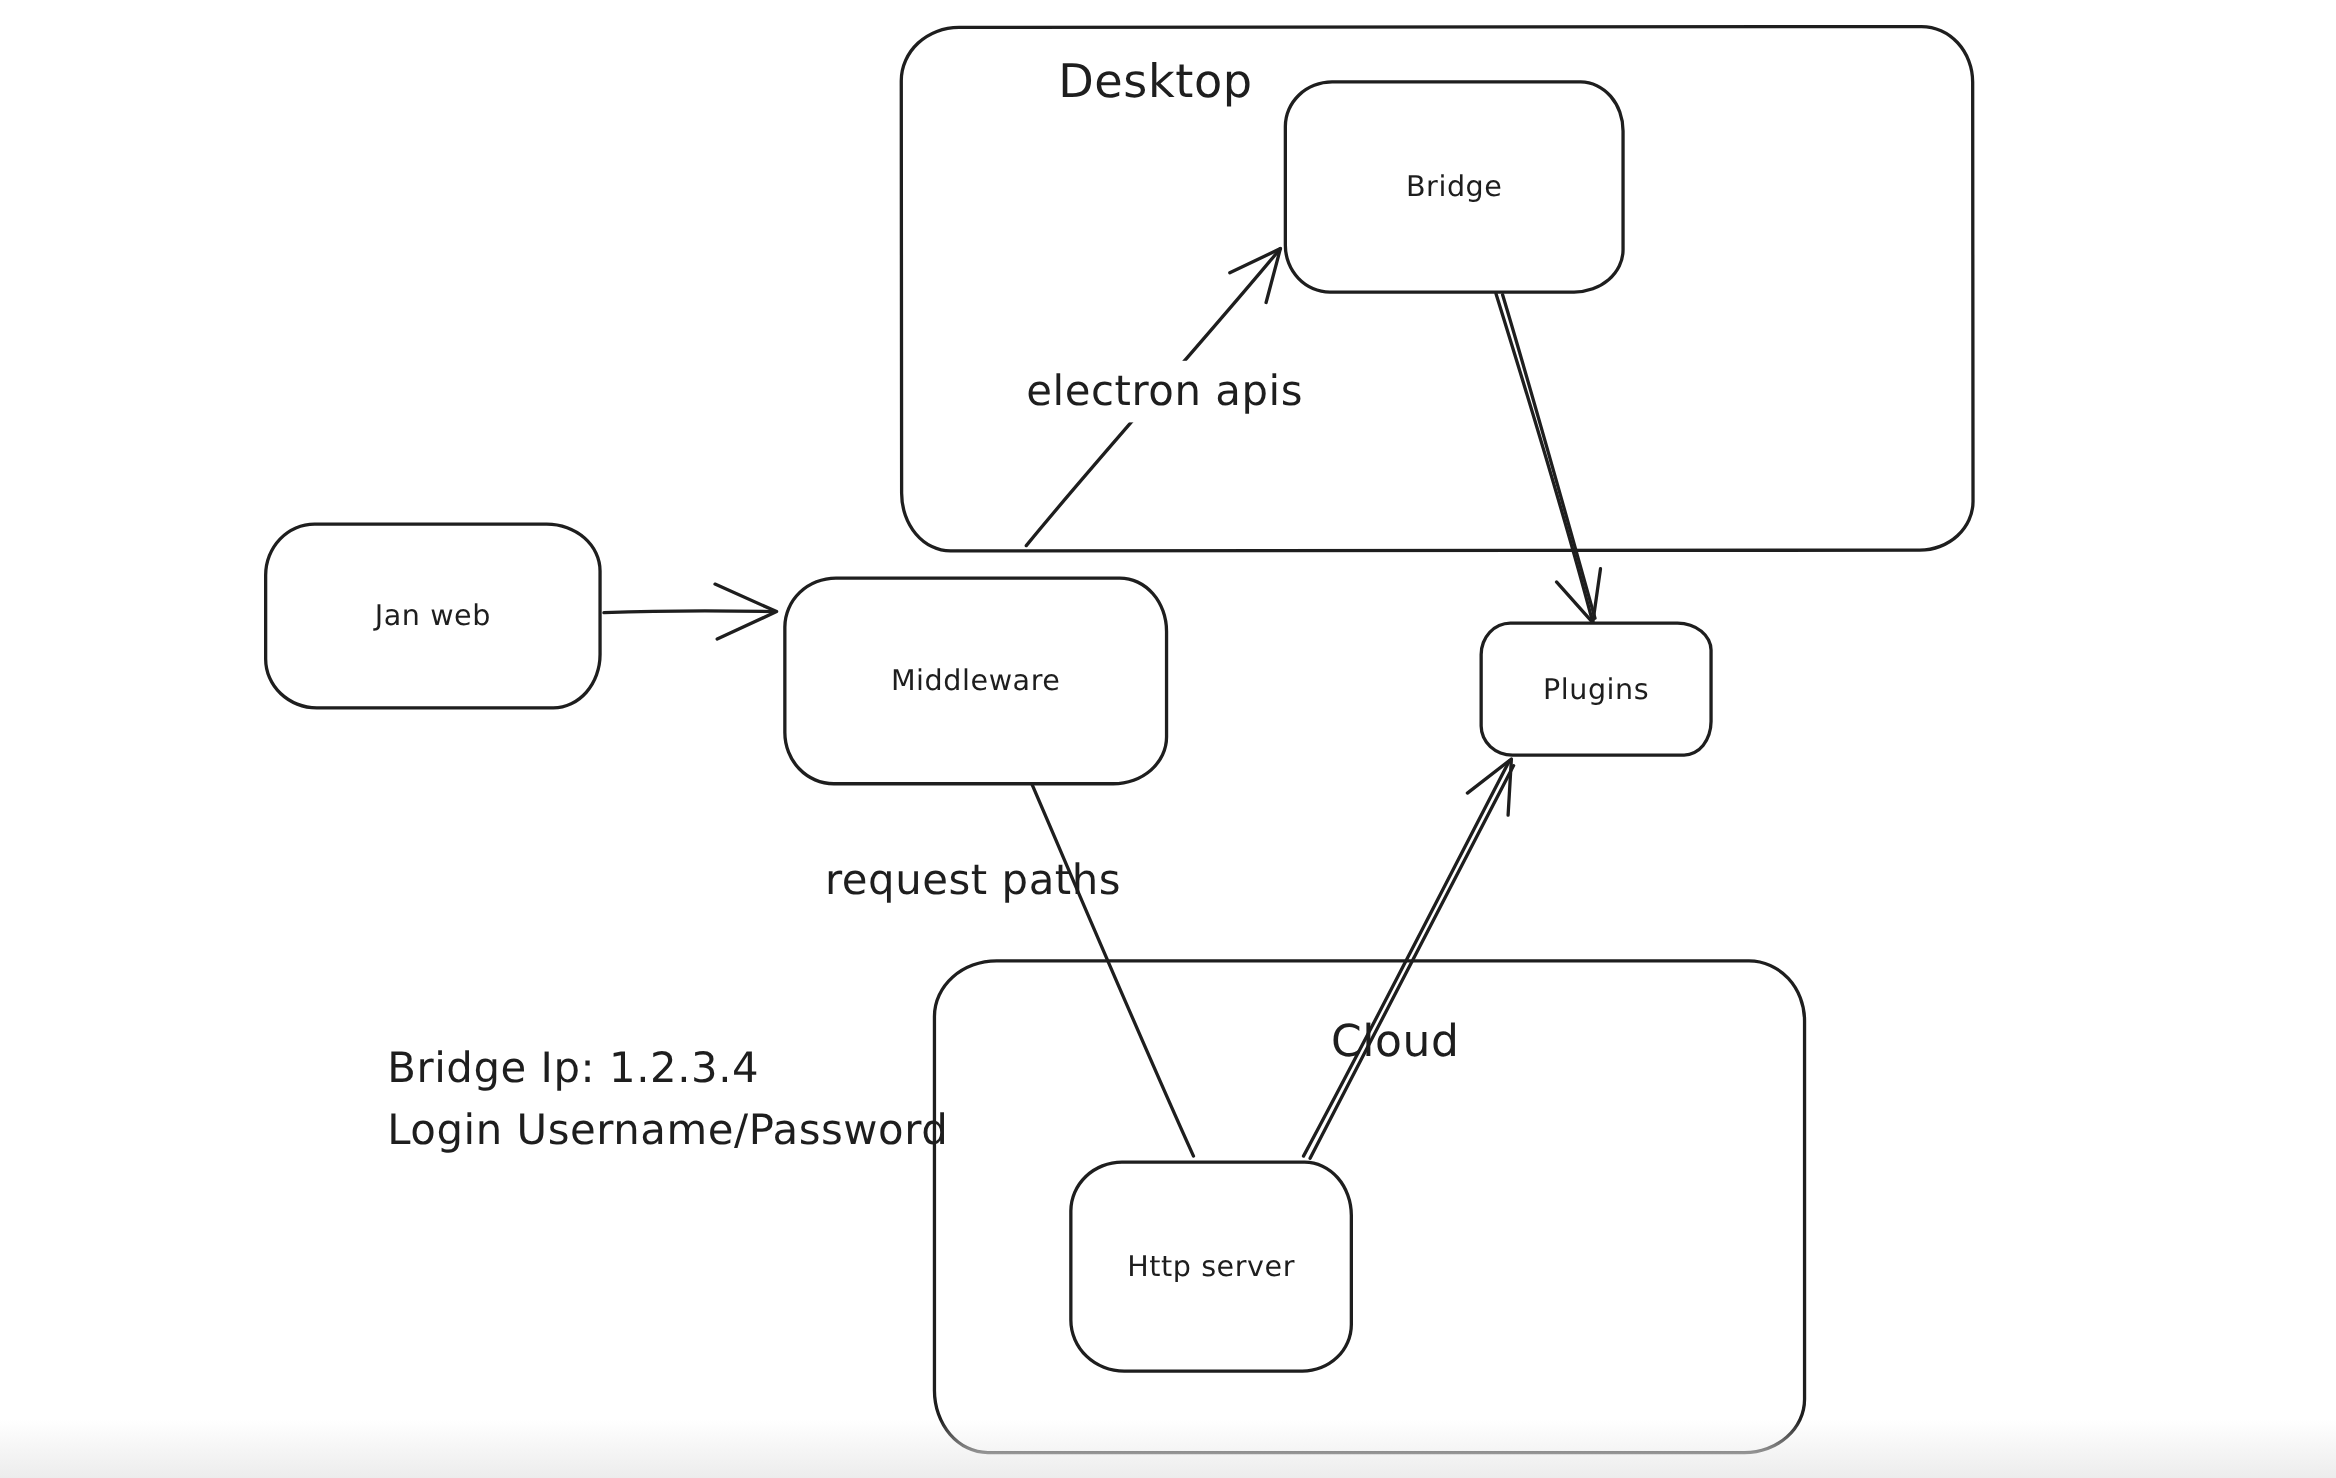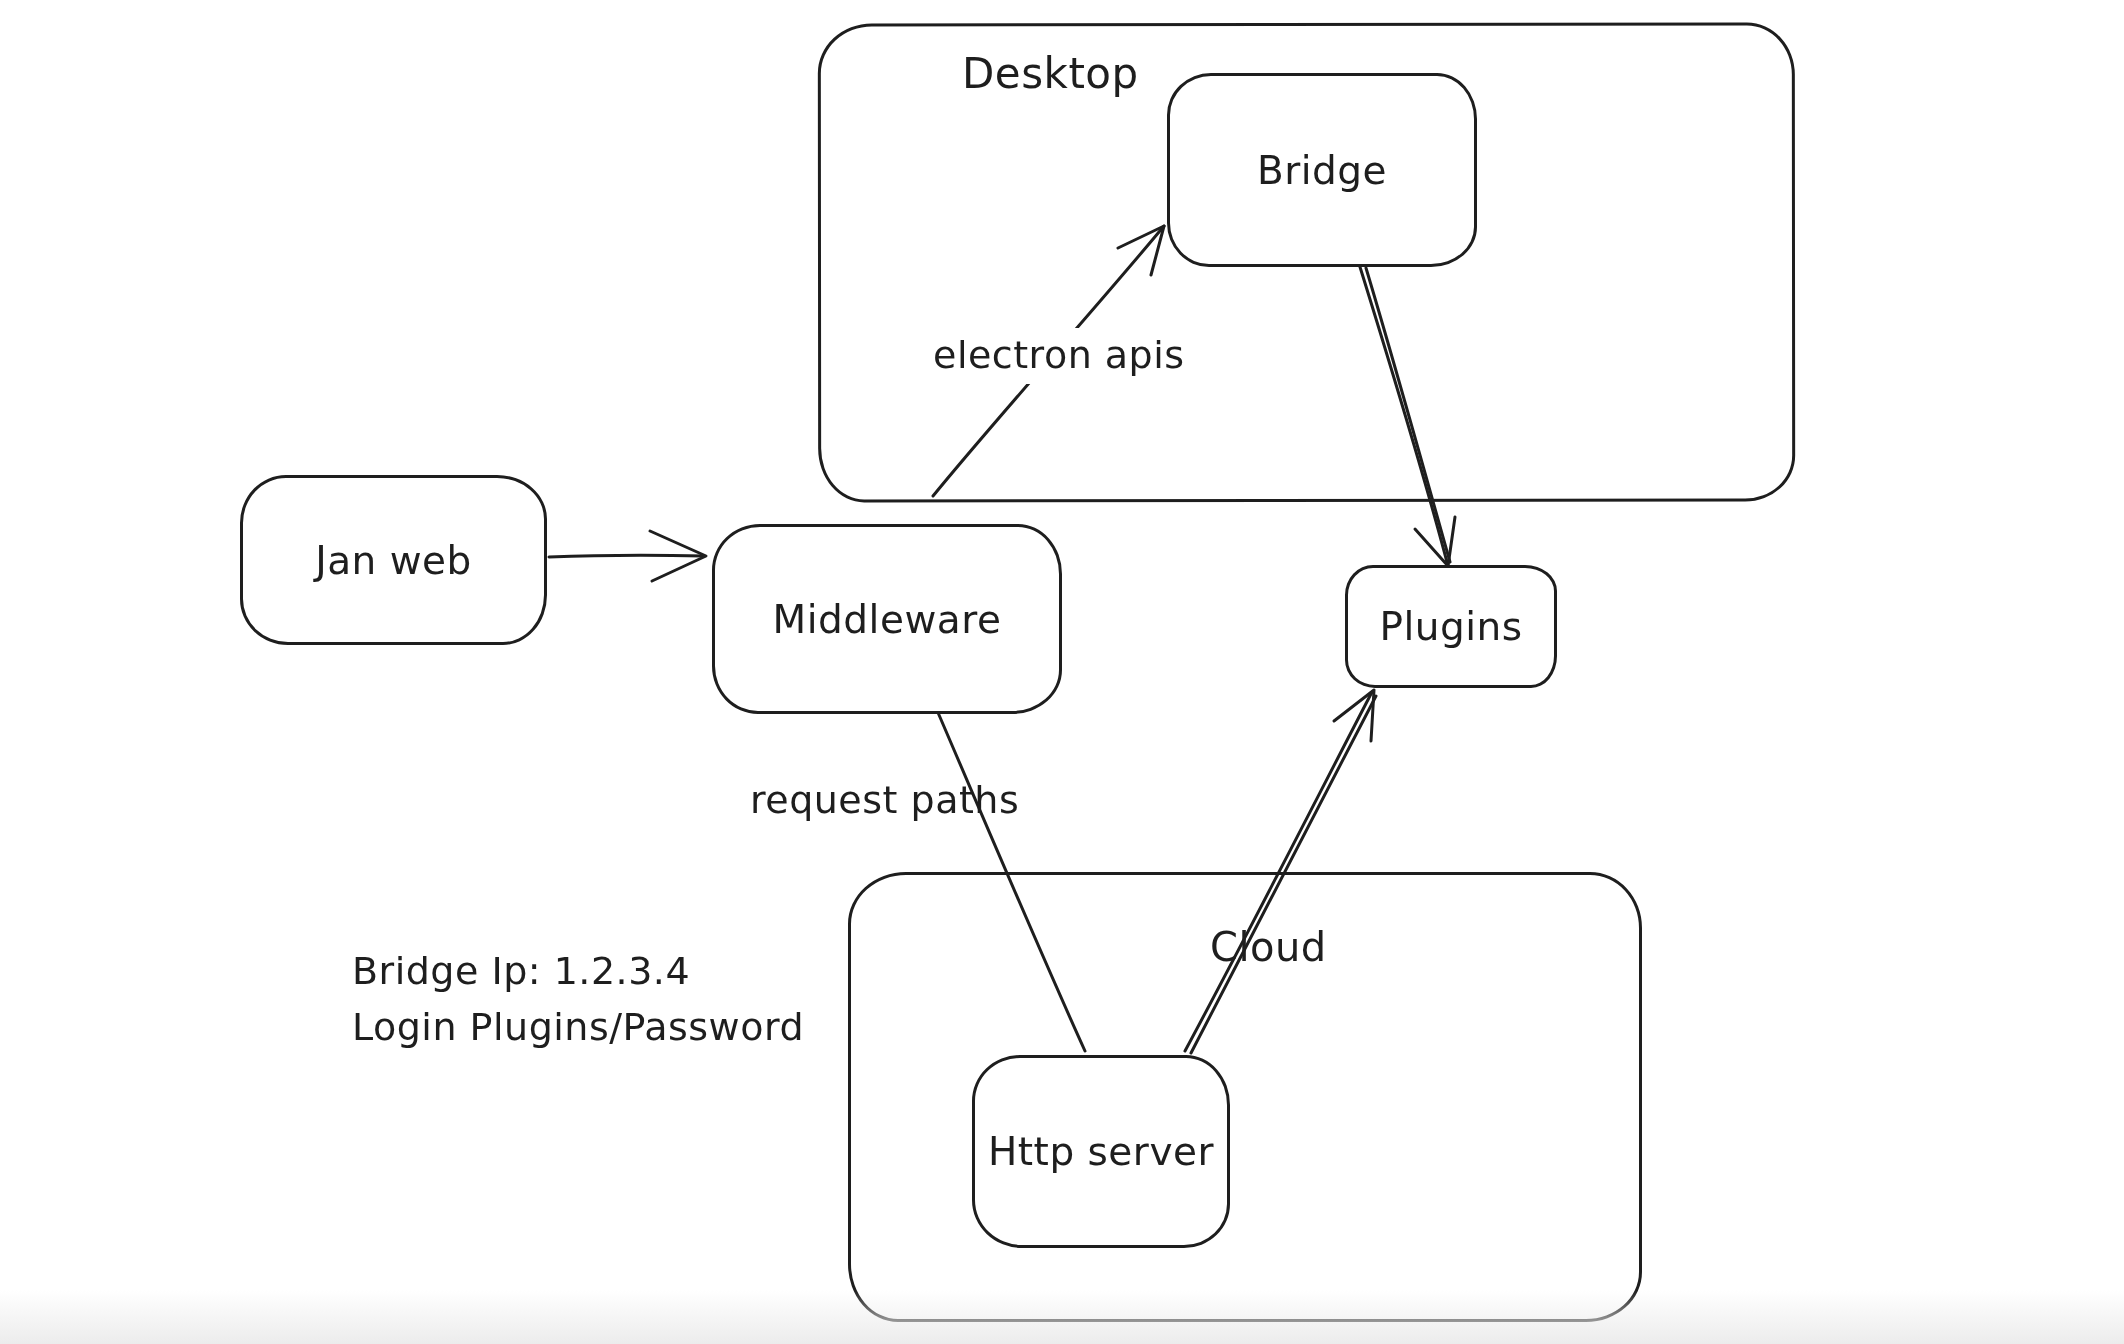--- a/index.html
+++ b/index.html
@@ -30,7 +30,7 @@
     justify-content: center;
   }
   .nlabel {
-    font-size: 39px;
+    font-size: 26px;
     letter-spacing: 0.5px;
     white-space: nowrap;
   }

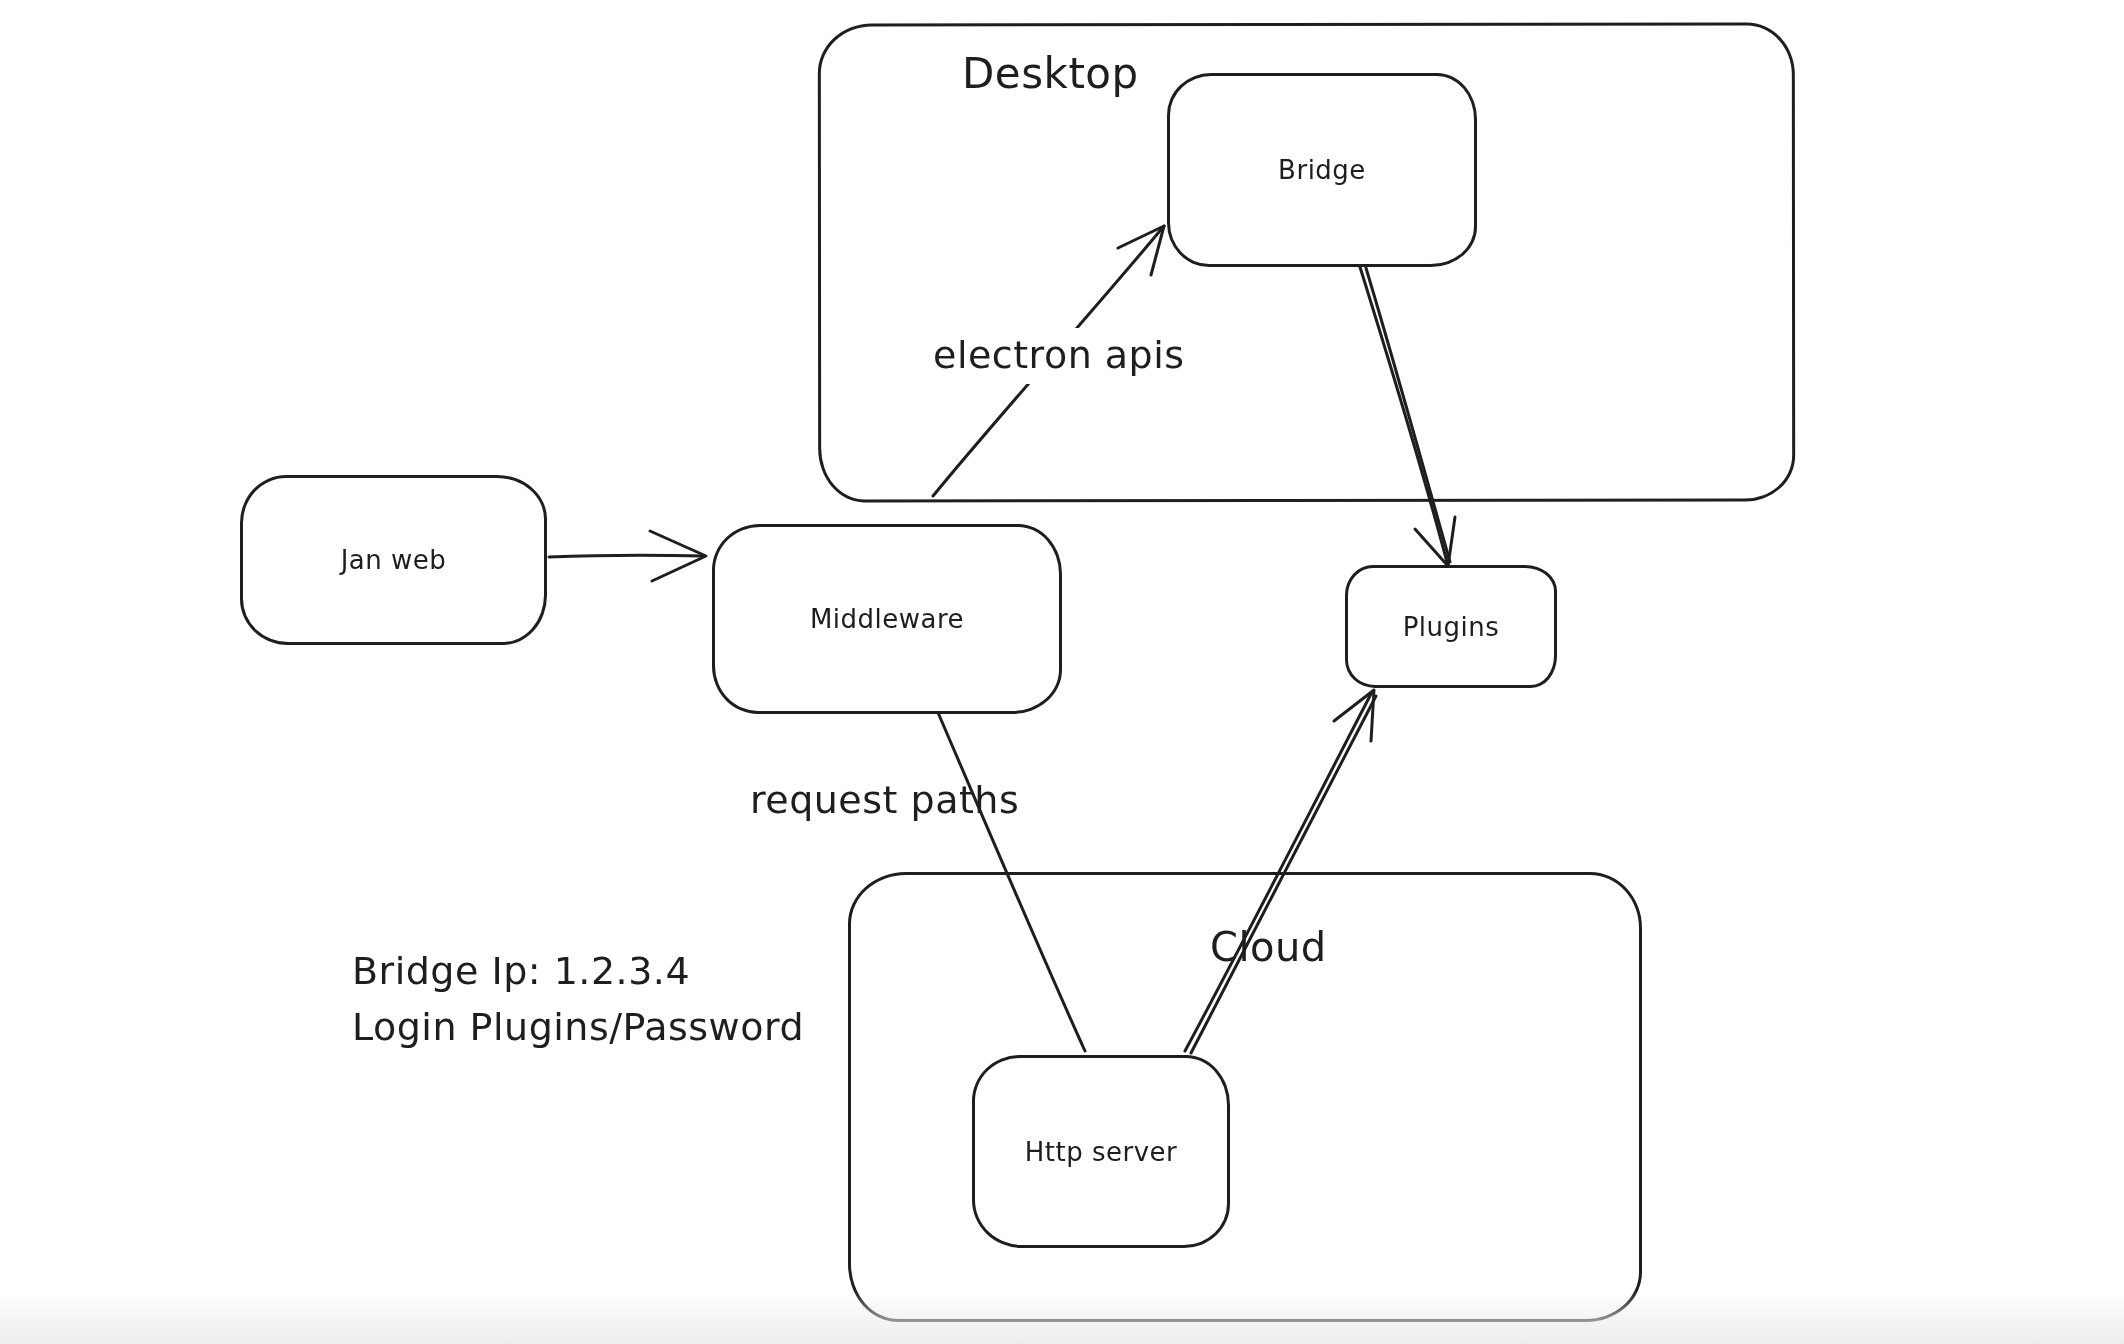--- a/index.html
+++ b/index.html
@@ -147,7 +147,7 @@
   <div class="flabel" id="label-request">request paths</div>
 
   <div class="flabel" id="anno-public-ip">Bridge Ip: 1.2.3.4</div>
-  <div class="flabel" id="anno-login">Login Plugins/Password</div>
+  <div class="flabel" id="anno-login">Login Username/Password</div>
 
   <div class="bottom-fade"></div>
 </div>

